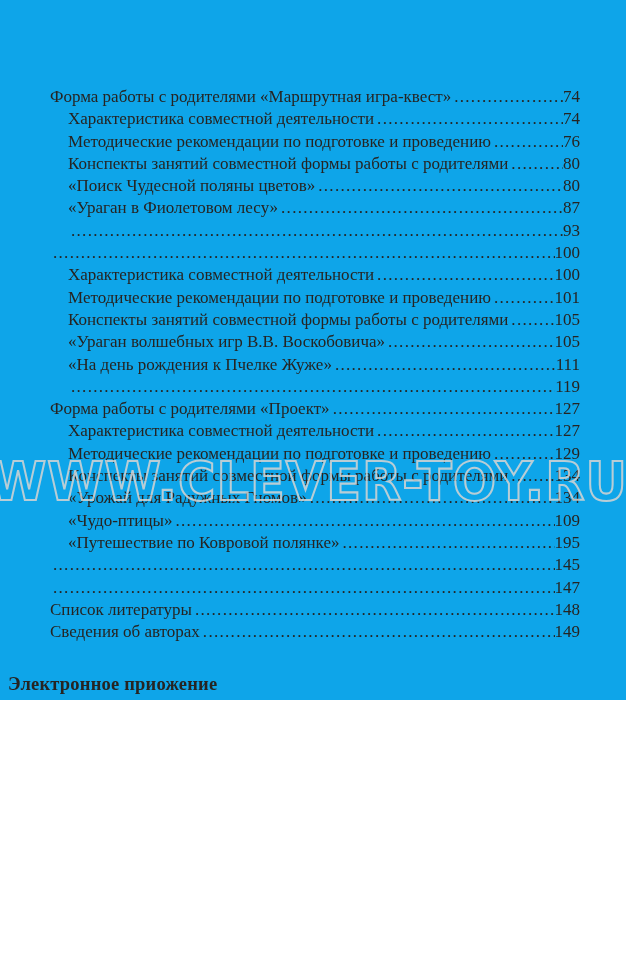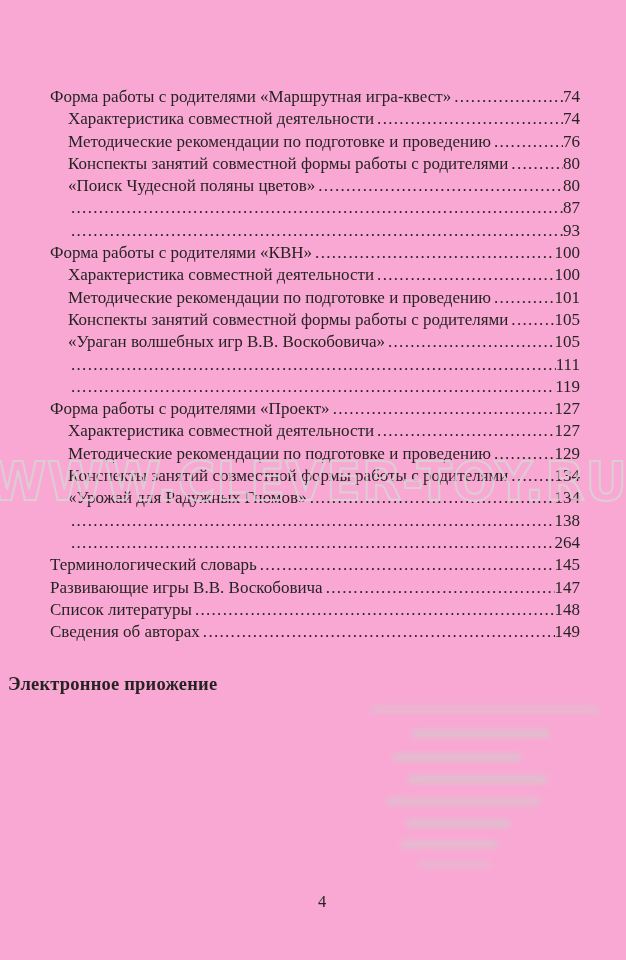--- a/index.html
+++ b/index.html
@@ -10,8 +10,8 @@
   .page {
     position: relative;
     width: 626px;
-    height: 960px;
-    background: #f9a8d4;
+    height: 700px;
+    background: #0ea5e9;
     overflow: hidden;
     font-family: "Liberation Serif", "DejaVu Serif", serif;
     color: #262422;

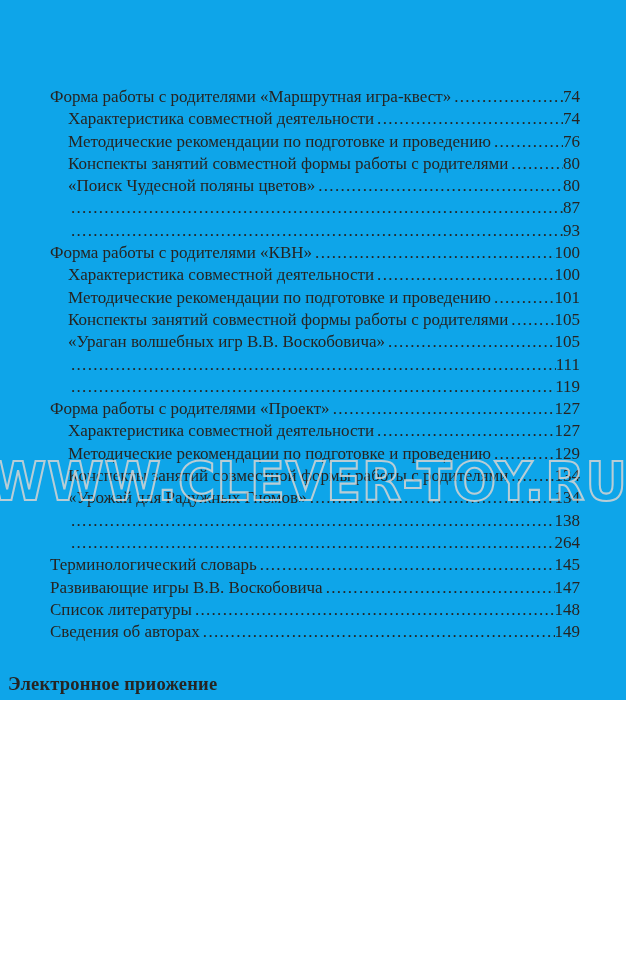--- a/index.html
+++ b/index.html
@@ -155,6 +155,7 @@
       <span class="toc-page">80</span>
     </div>
       <div class="toc-row indent italic">
+      <span class="toc-title">«Ураган в Фиолетовом лесу»</span>
       <span class="toc-dots">....................................................................................................................................................................................</span>
       <span class="toc-page">87</span>
     </div>

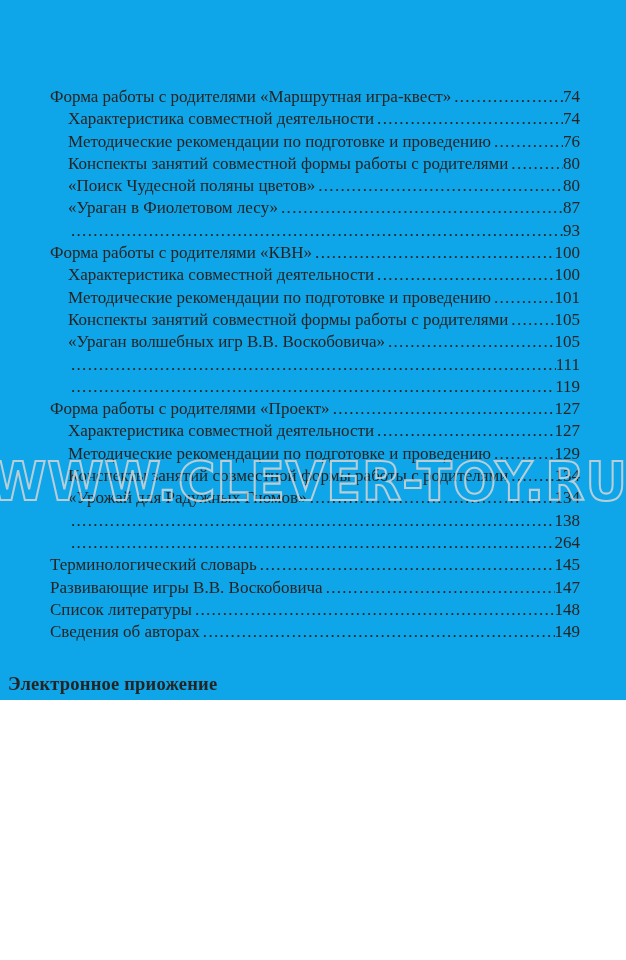--- a/index.html
+++ b/index.html
@@ -164,7 +164,6 @@
       <span class="toc-page">93</span>
     </div>
       <div class="toc-row">
-      <span class="toc-title">Форма работы с родителями «КВН»</span>
       <span class="toc-dots">....................................................................................................................................................................................</span>
       <span class="toc-page">100</span>
     </div>

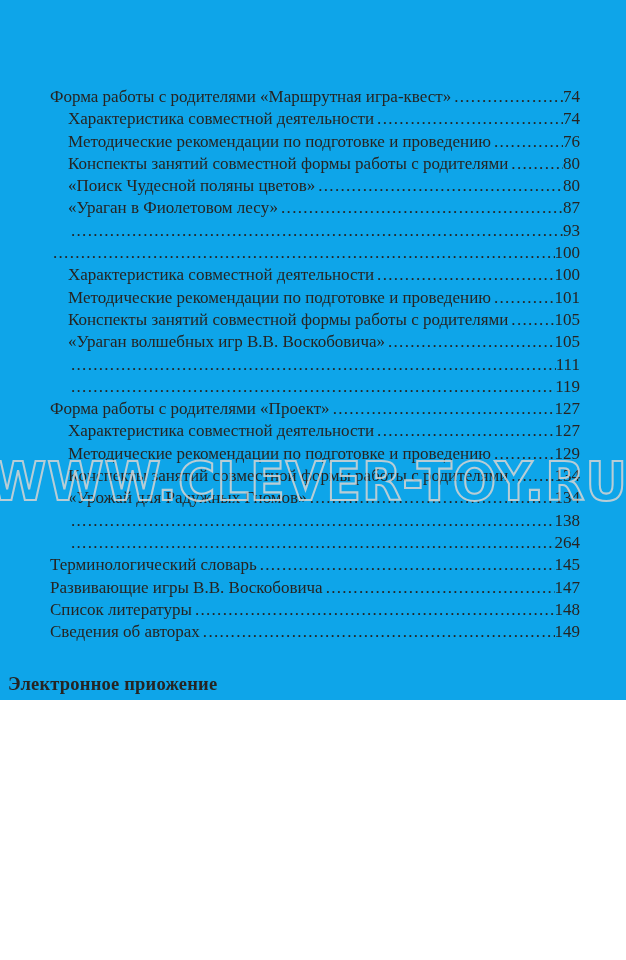--- a/index.html
+++ b/index.html
@@ -188,6 +188,7 @@
       <span class="toc-page">105</span>
     </div>
       <div class="toc-row indent italic">
+      <span class="toc-title">«На день рождения к Пчелке Жуже»</span>
       <span class="toc-dots">....................................................................................................................................................................................</span>
       <span class="toc-page">111</span>
     </div>

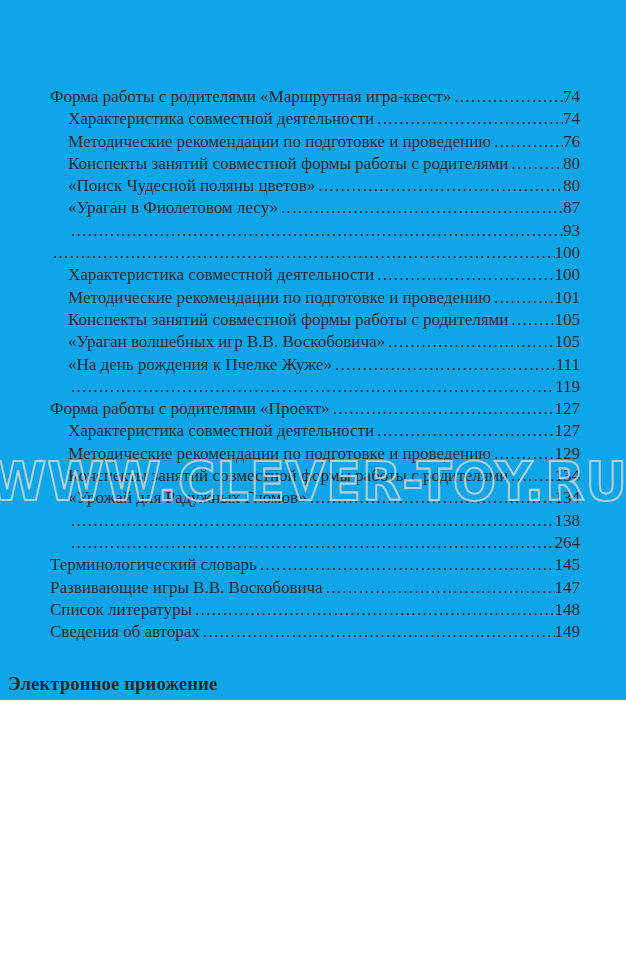--- a/index.html
+++ b/index.html
@@ -222,6 +222,7 @@
       <span class="toc-page">134</span>
     </div>
       <div class="toc-row indent italic">
+      <span class="toc-title">«Чудо-птицы»</span>
       <span class="toc-dots">....................................................................................................................................................................................</span>
       <span class="toc-page">138</span>
     </div>

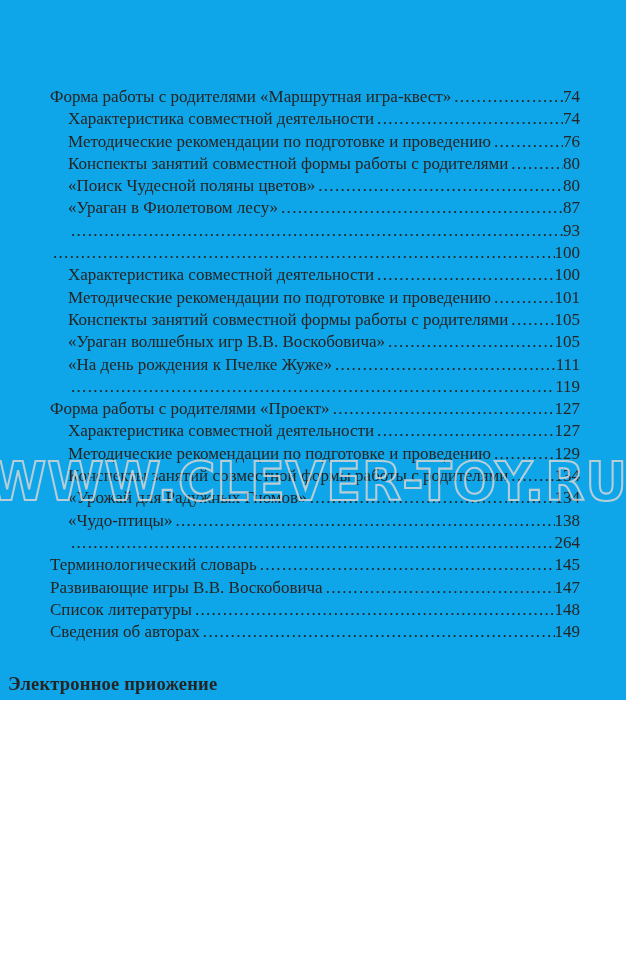--- a/index.html
+++ b/index.html
@@ -224,7 +224,7 @@
       <div class="toc-row indent italic">
       <span class="toc-title">«Чудо-птицы»</span>
       <span class="toc-dots">....................................................................................................................................................................................</span>
-      <span class="toc-page">138</span>
+      <span class="toc-page">109</span>
     </div>
       <div class="toc-row indent italic">
       <span class="toc-dots">....................................................................................................................................................................................</span>

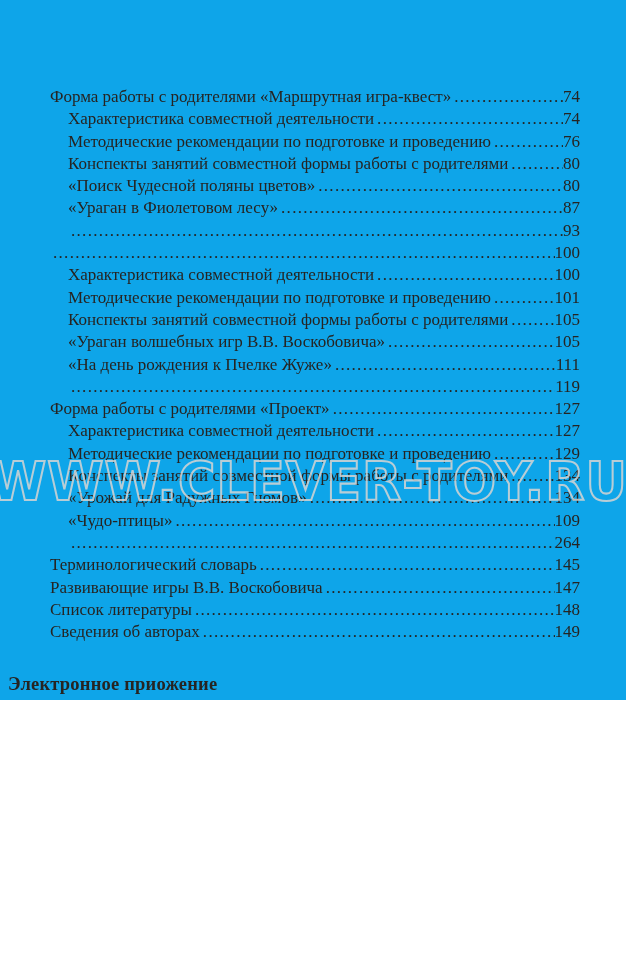--- a/index.html
+++ b/index.html
@@ -227,6 +227,7 @@
       <span class="toc-page">109</span>
     </div>
       <div class="toc-row indent italic">
+      <span class="toc-title">«Путешествие по Ковровой полянке»</span>
       <span class="toc-dots">....................................................................................................................................................................................</span>
       <span class="toc-page">264</span>
     </div>

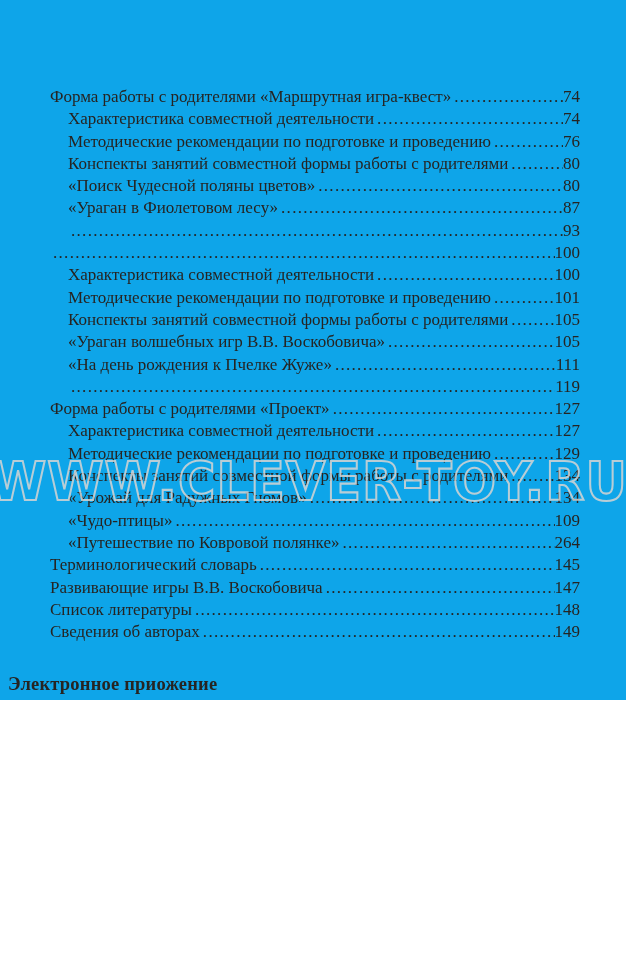--- a/index.html
+++ b/index.html
@@ -229,7 +229,7 @@
       <div class="toc-row indent italic">
       <span class="toc-title">«Путешествие по Ковровой полянке»</span>
       <span class="toc-dots">....................................................................................................................................................................................</span>
-      <span class="toc-page">264</span>
+      <span class="toc-page">195</span>
     </div>
       <div class="toc-row">
       <span class="toc-title">Терминологический словарь</span>

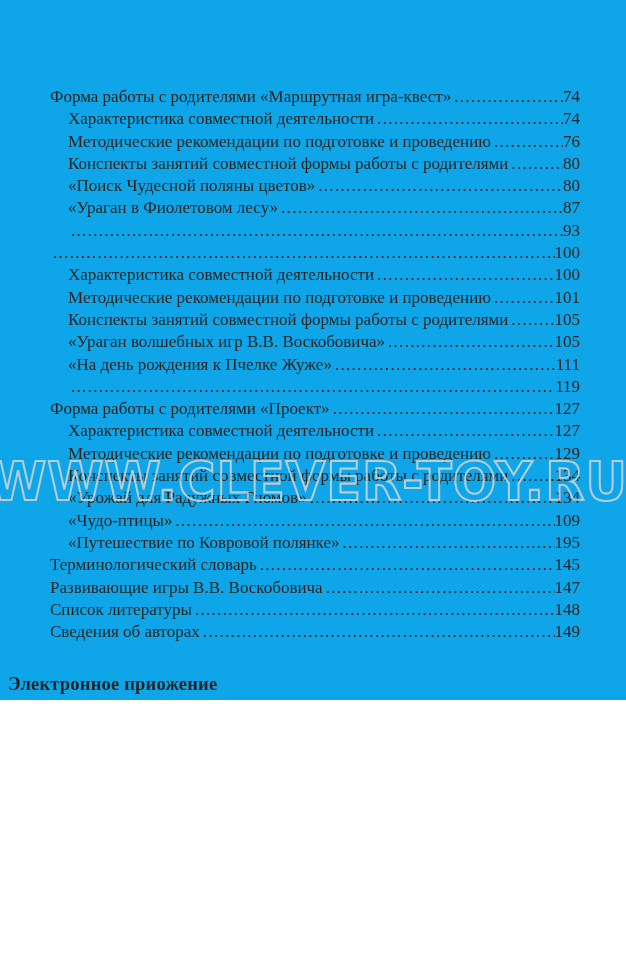--- a/index.html
+++ b/index.html
@@ -232,7 +232,6 @@
       <span class="toc-page">195</span>
     </div>
       <div class="toc-row">
-      <span class="toc-title">Терминологический словарь</span>
       <span class="toc-dots">....................................................................................................................................................................................</span>
       <span class="toc-page">145</span>
     </div>

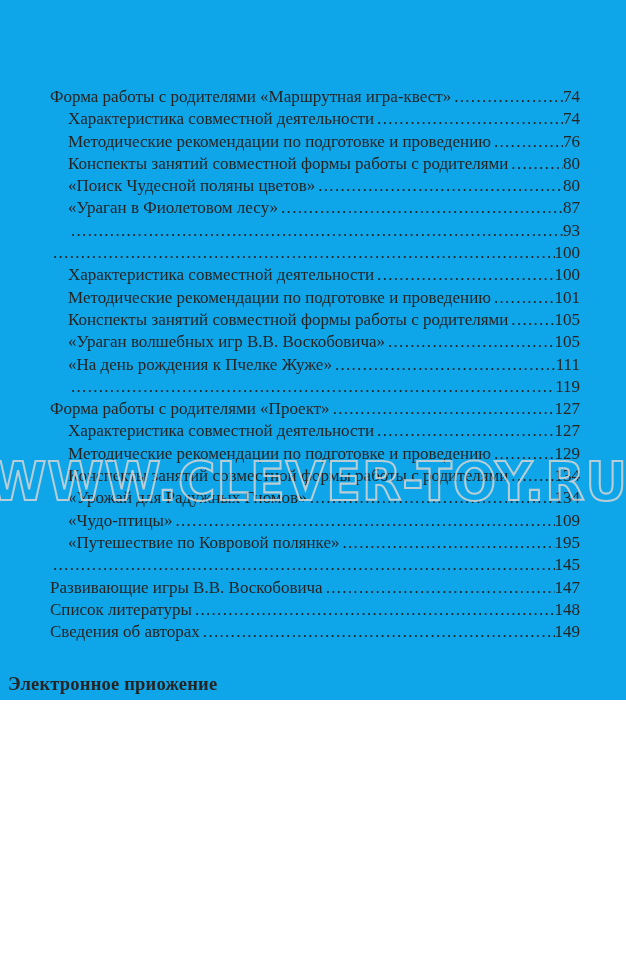--- a/index.html
+++ b/index.html
@@ -236,7 +236,6 @@
       <span class="toc-page">145</span>
     </div>
       <div class="toc-row">
-      <span class="toc-title">Развивающие игры В.В. Воскобовича</span>
       <span class="toc-dots">....................................................................................................................................................................................</span>
       <span class="toc-page">147</span>
     </div>

